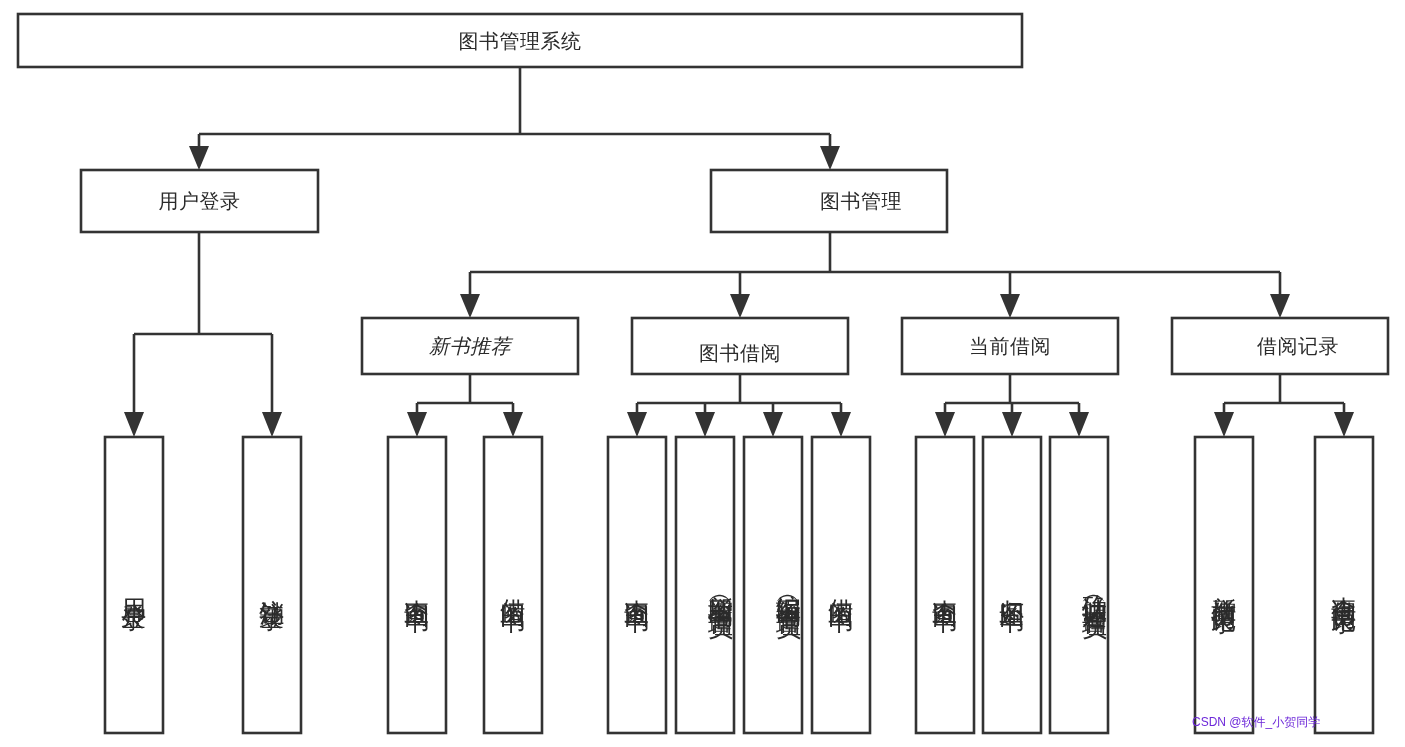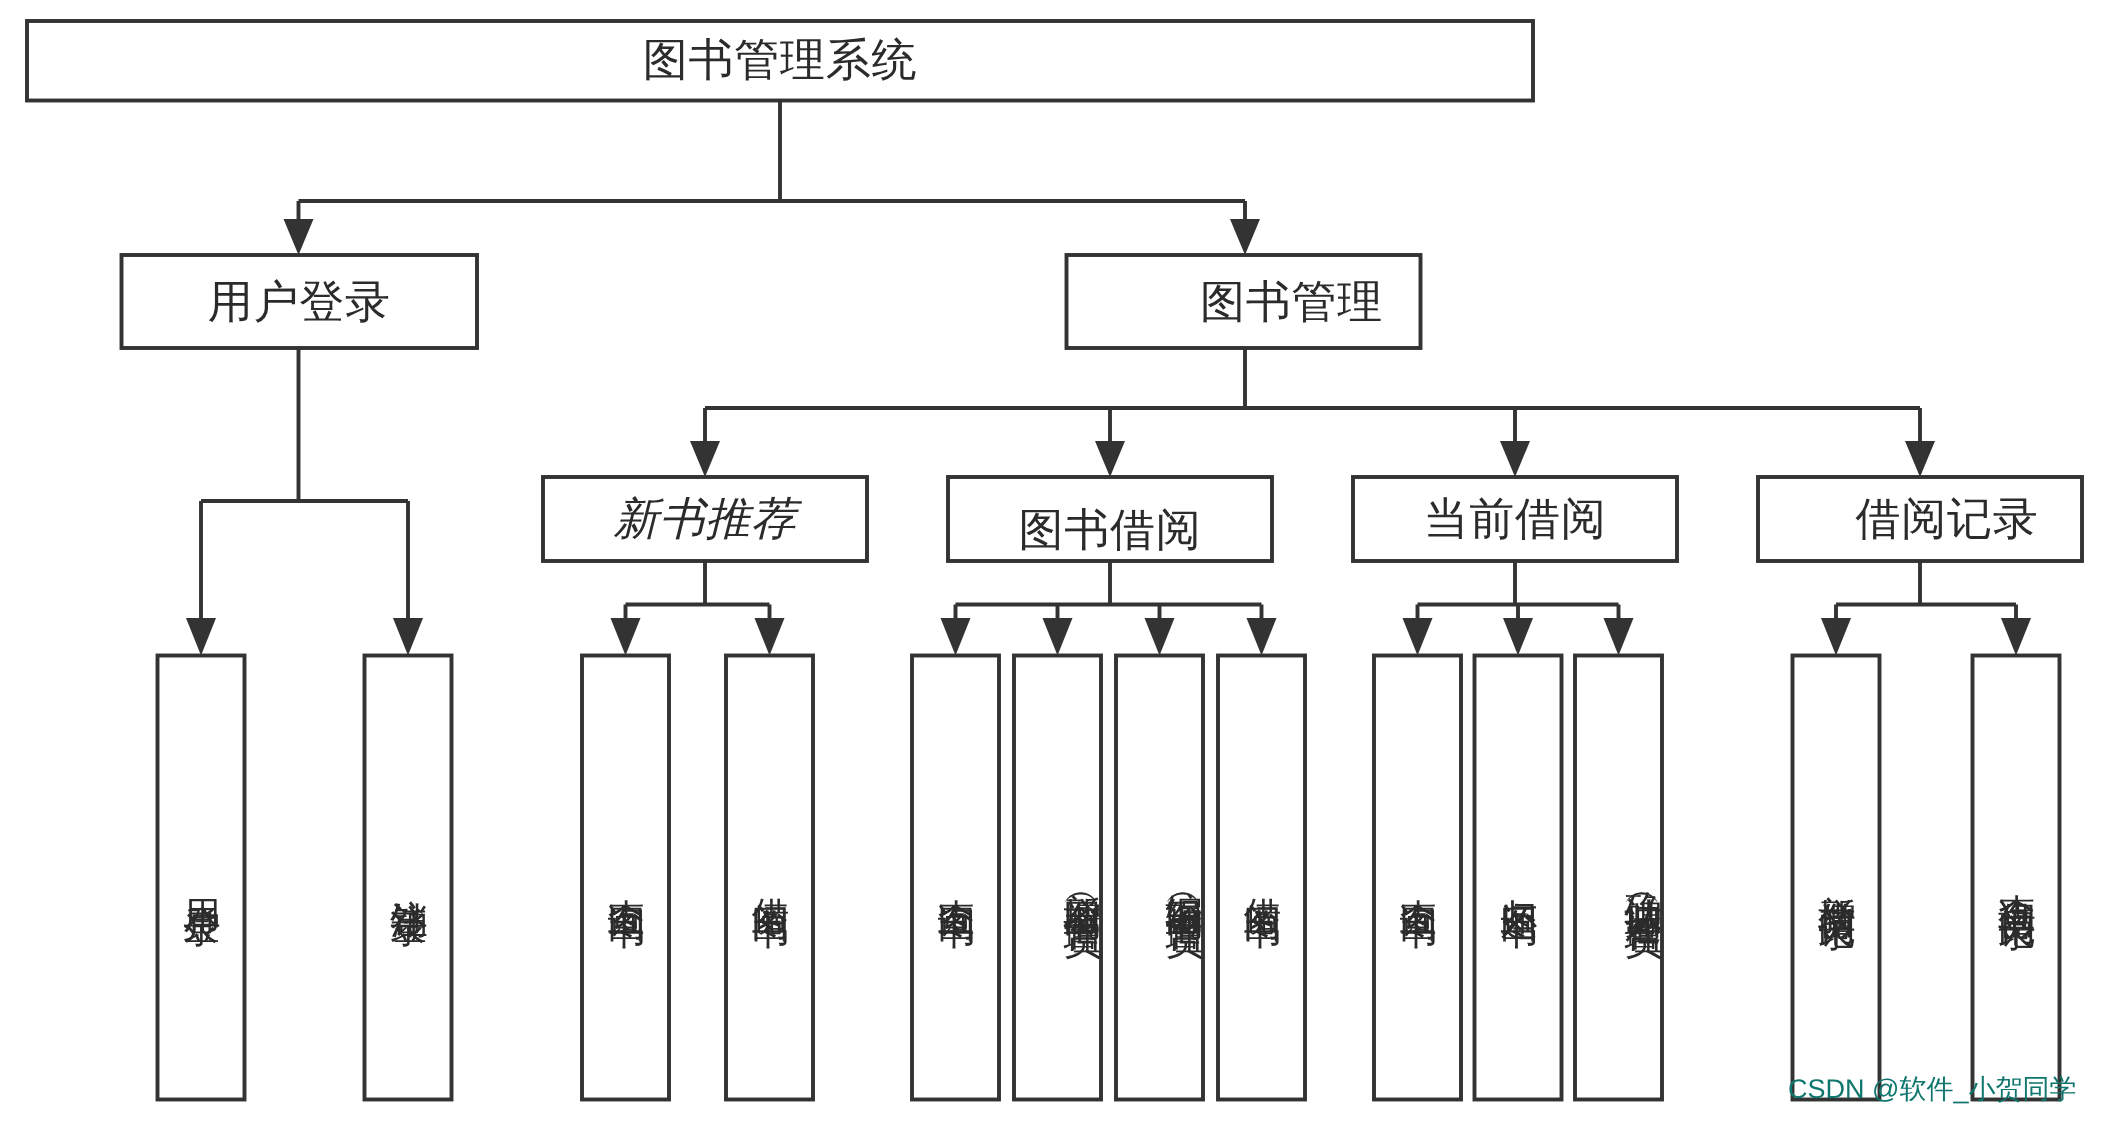--- a/index.html
+++ b/index.html
@@ -53,7 +53,7 @@
     box-sizing: border-box;
   }
   .node-label.horizontal {
-    font-size: 30px;
+    font-size: 20px;
     line-height: 1.1;
     white-space: nowrap;
   }

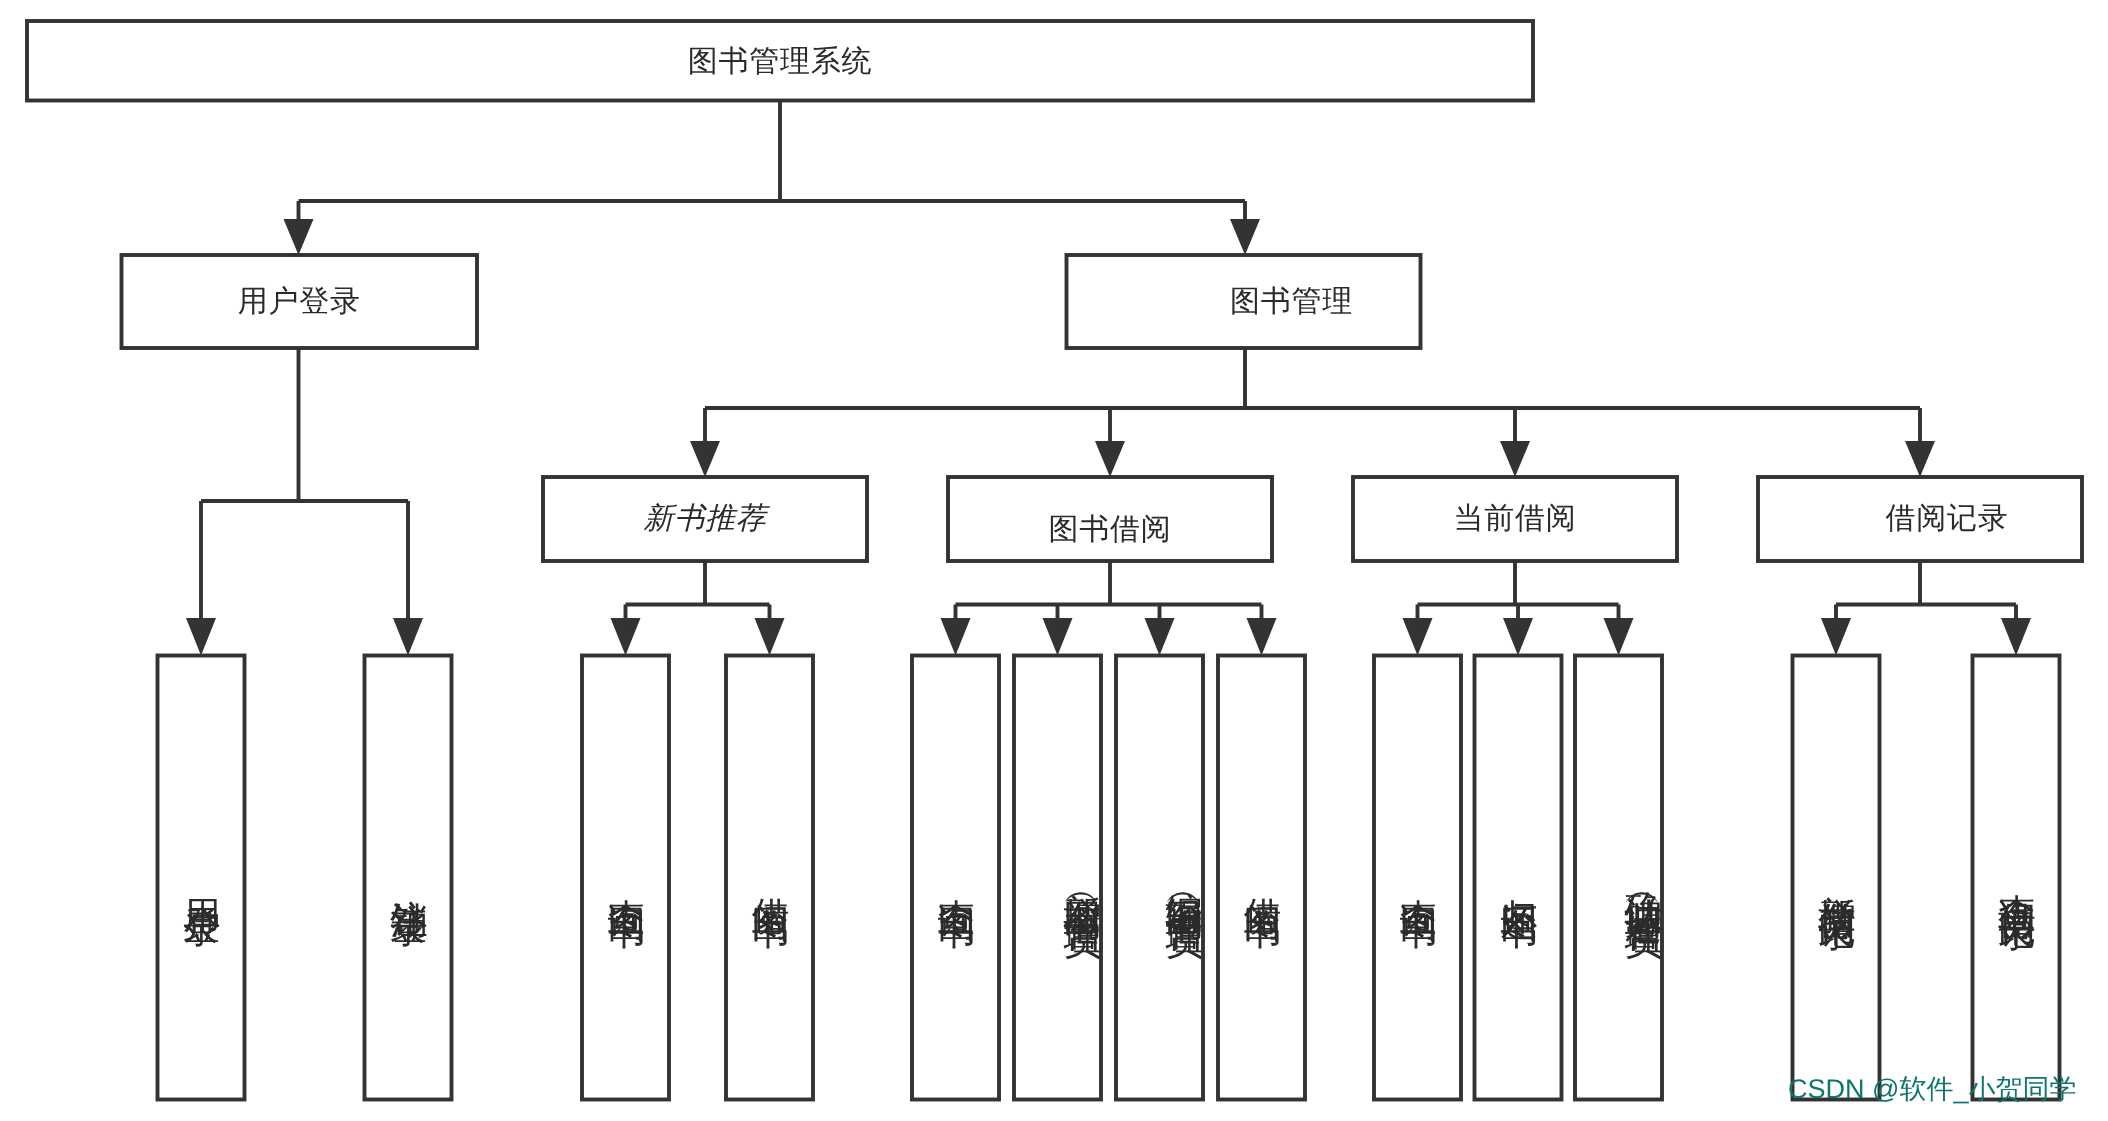--- a/index.html
+++ b/index.html
@@ -74,8 +74,8 @@
   }
   .watermark {
     position: absolute;
-    color: #0f766e;
-    font-size: 18px;
+    color: #6d28d9;
+    font-size: 12px;
     font-family: "Liberation Sans", "DejaVu Sans", sans-serif;
     white-space: nowrap;
     left: 1192px;

